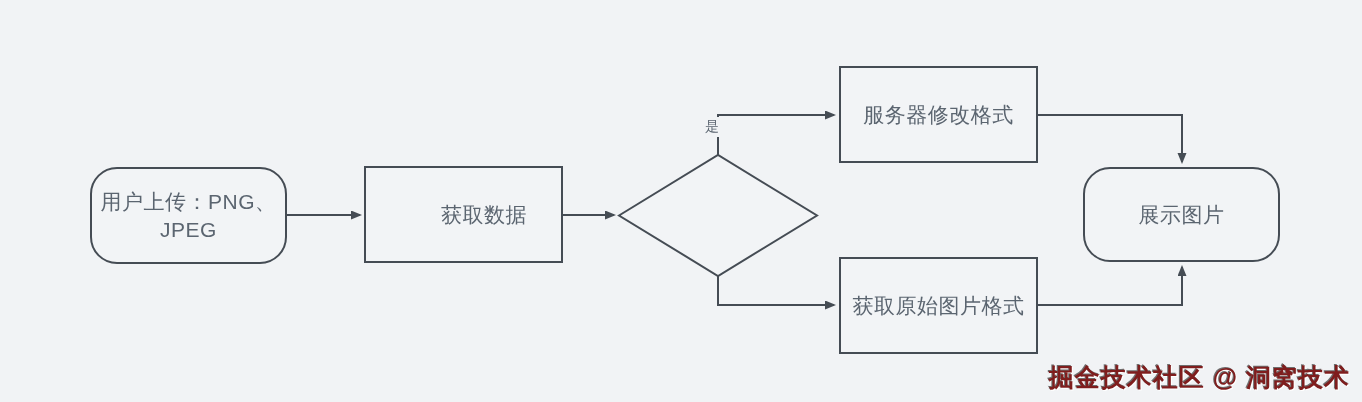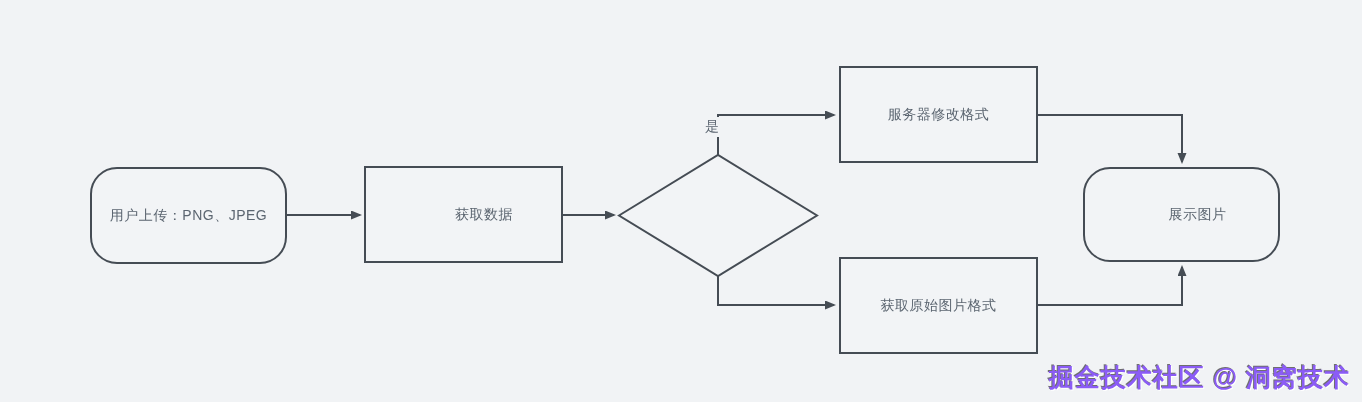--- a/index.html
+++ b/index.html
@@ -39,7 +39,7 @@
     justify-content: center;
     text-align: center;
     color: #5b6570;
-    font-size: 14px;
+    font-size: 21px;
     letter-spacing: 0.5px;
     line-height: 1.3;
     pointer-events: none;

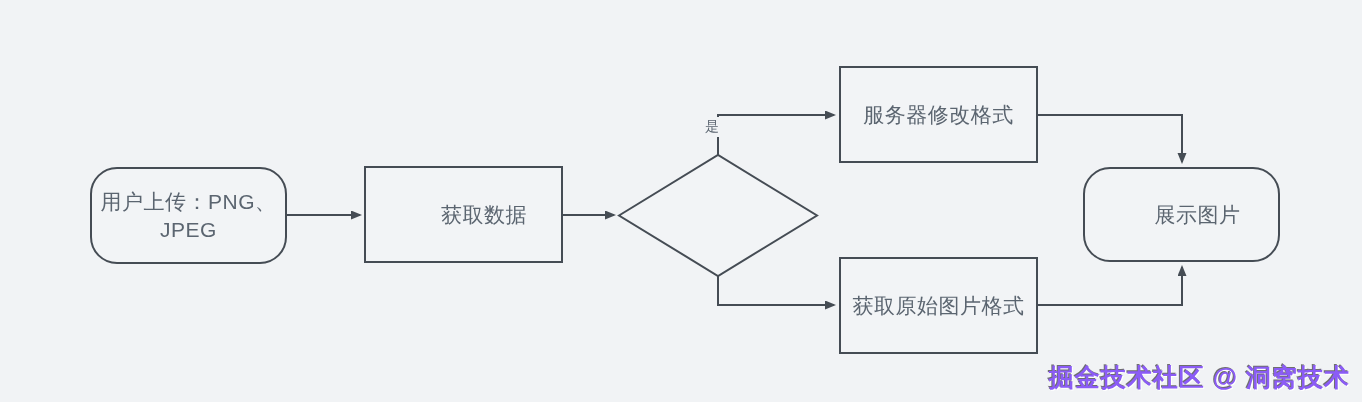--- a/index.html
+++ b/index.html
@@ -96,7 +96,7 @@
   <div class="node-label" style="left:364px; top:166px; width:240px; height:97px;">获取数据</div>
   <div class="node-label" style="left:839px; top:66px;  width:199px; height:97px;">服务器修改格式</div>
   <div class="node-label" style="left:839px; top:257px; width:199px; height:97px;border-radius:31px;">获取原始图片格式</div>
-  <div class="node-label" style="left:1083px;top:167px; width:197px; height:95px;padding-left:16px;">展示图片</div>
+  <div class="node-label" style="left:1083px;top:167px; width:197px; height:95px;">展示图片</div>
 
   <div class="edge-label" style="left:701px; top:117px;">是</div>
 

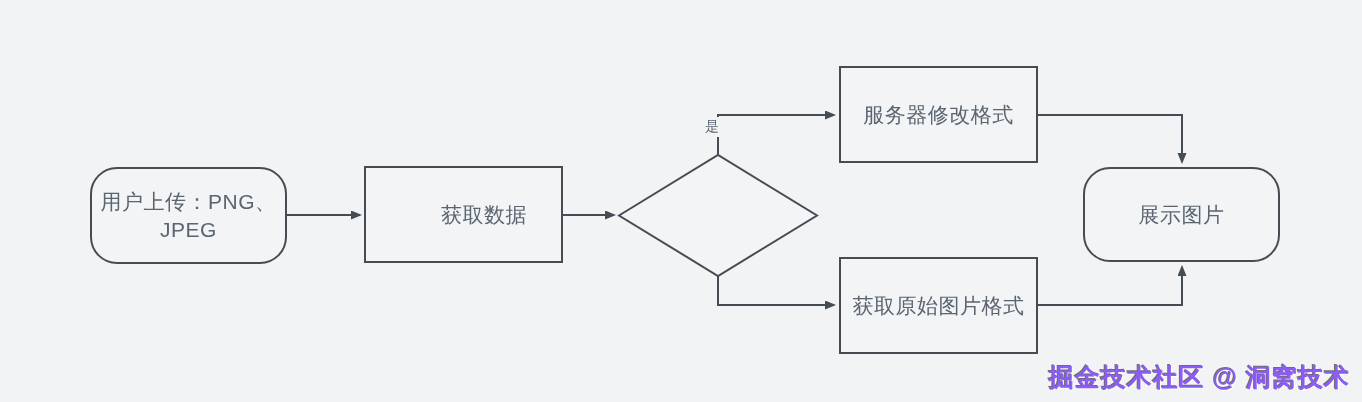--- a/index.html
+++ b/index.html
@@ -59,7 +59,7 @@
     font-size: 25px;
     font-weight: bold;
     letter-spacing: 1px;
-    color: #8b5cf6;
+    color: #7f1d1d;
     text-shadow: -1px -1px 0 #6e6e6e, 1px 1px 0 #ffffff;
     pointer-events: none;
     white-space: nowrap;

